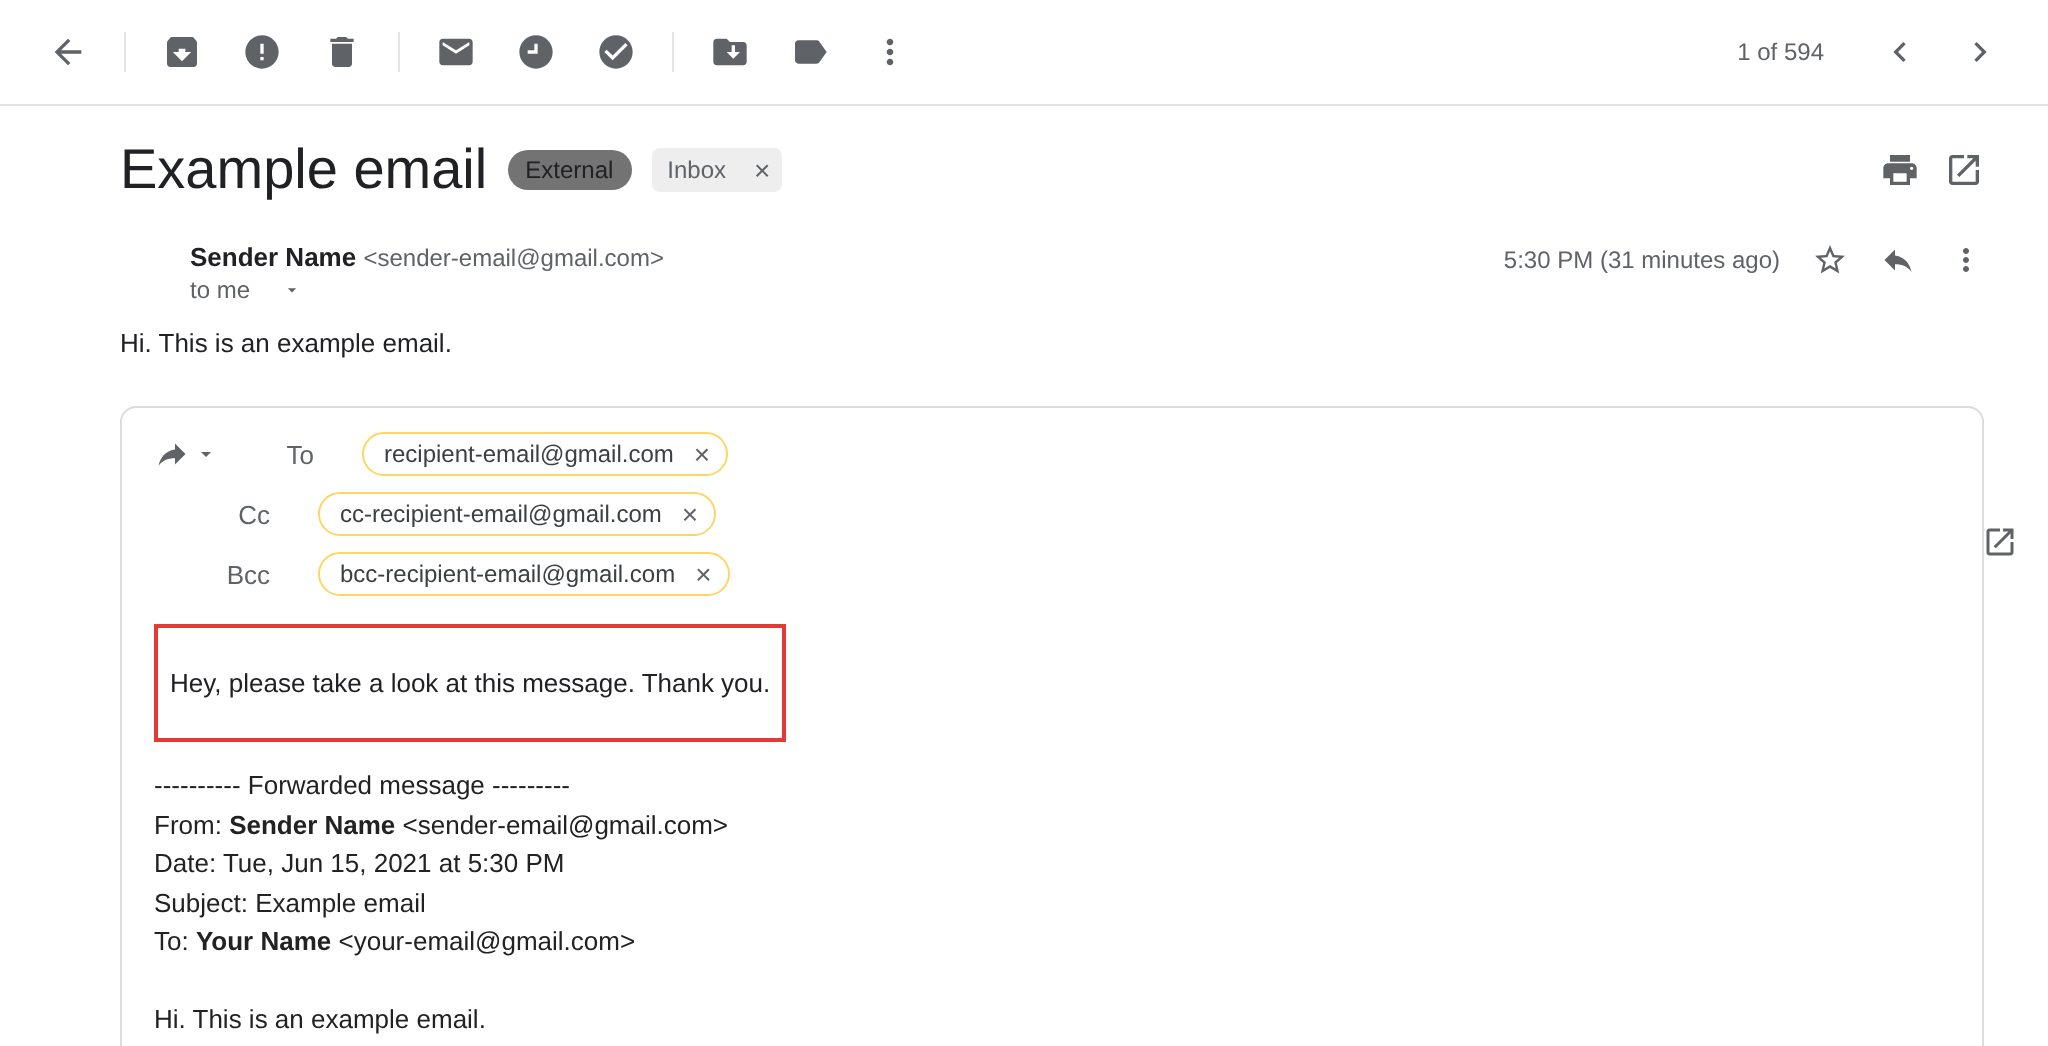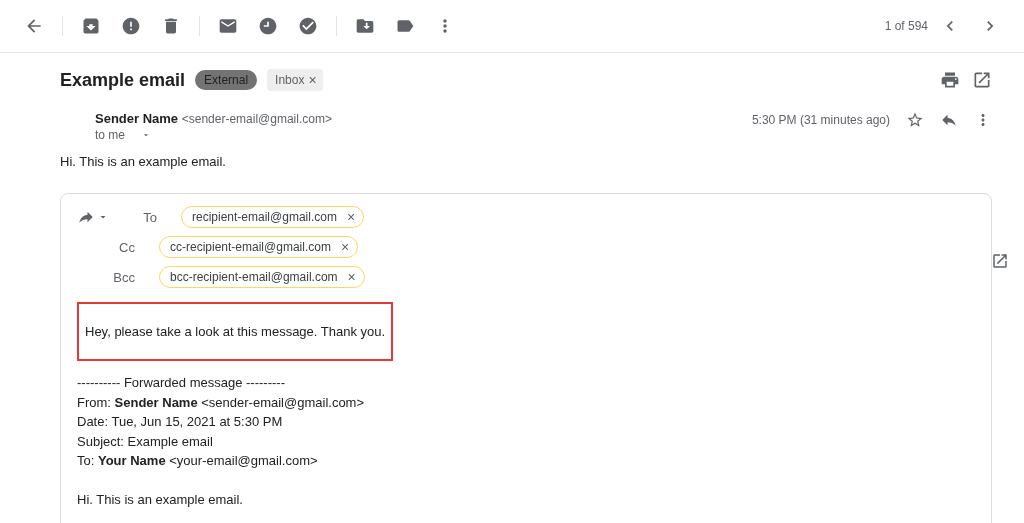--- a/index.html
+++ b/index.html
@@ -10,7 +10,7 @@
     .tb-icon svg { width: 20px; height: 20px; fill: currentColor; }
     .tb-sep { width: 1px; height: 20px; background: #e4e4e4; margin: 0 6px; }
     .tb-spacer { flex: 1; }
-    .tb-count { color: #5f6368; font-size: 12px; margin-right: 0; }
+    .tb-count { color: #5f6368; font-size: 12px; margin-right: 16px; }
     
     .content { padding: 16px 32px 16px 60px; }
     .subject-row { display: flex; align-items: center; gap: 10px; margin-bottom: 20px; }

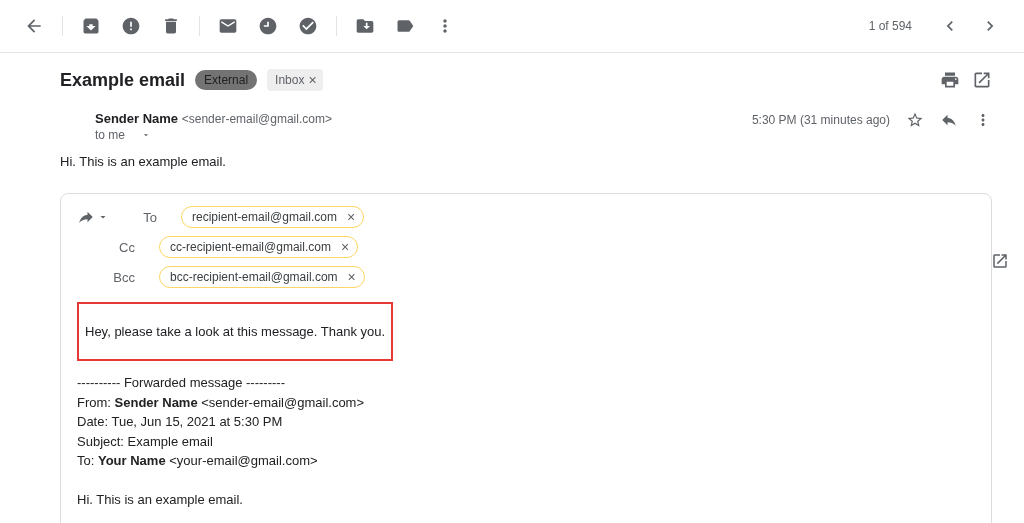--- a/index.html
+++ b/index.html
@@ -14,7 +14,7 @@
     
     .content { padding: 16px 32px 16px 60px; }
     .subject-row { display: flex; align-items: center; gap: 10px; margin-bottom: 20px; }
-    .subject { font-size: 18px; font-weight: 700; }
+    .subject { font-size: 28px; font-weight: 400; }
     .chip-ext { background: #737373; color: #202124; font-size: 12px; padding: 3px 9px; border-radius: 10px; font-weight: 500; }
     .chip-inbox { background: #eee; color: #5f6368; font-size: 12px; padding: 3px 4px 3px 8px; border-radius: 4px; display: inline-flex; align-items: center; gap: 2px; }
     .chip-inbox .x { font-size: 14px; cursor: pointer; padding: 0 2px; }

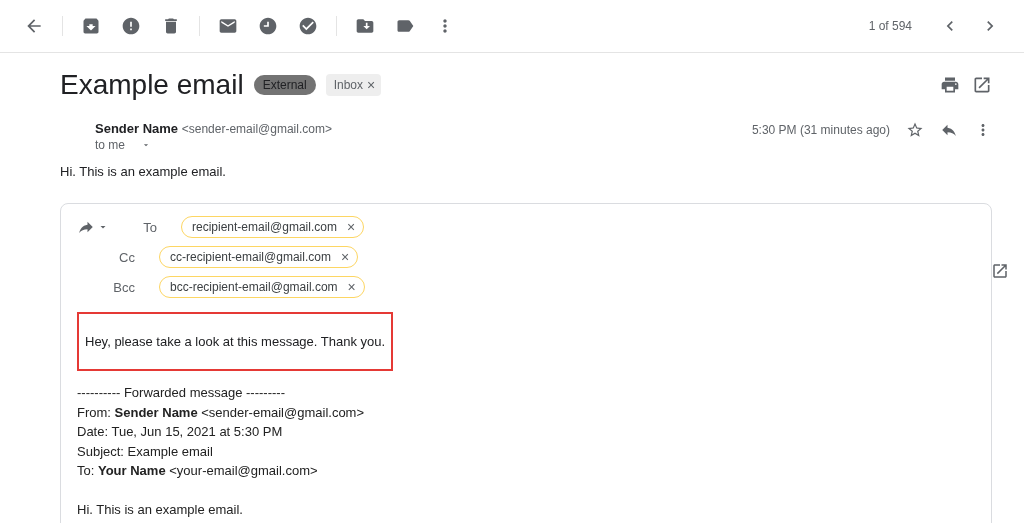--- a/index.html
+++ b/index.html
@@ -16,7 +16,7 @@
     .subject-row { display: flex; align-items: center; gap: 10px; margin-bottom: 20px; }
     .subject { font-size: 28px; font-weight: 400; }
     .chip-ext { background: #737373; color: #202124; font-size: 12px; padding: 3px 9px; border-radius: 10px; font-weight: 500; }
-    .chip-inbox { background: #eee; color: #5f6368; font-size: 12px; padding: 3px 4px 3px 8px; border-radius: 4px; display: inline-flex; align-items: center; gap: 2px; }
+    .chip-inbox { background: #eee; color: #5f6368; font-size: 12px; padding: 3px 4px 3px 8px; border-radius: 4px; display: inline-flex; align-items: center; gap: 12px; }
     .chip-inbox .x { font-size: 14px; cursor: pointer; padding: 0 2px; }
     .subj-actions { margin-left: auto; display: flex; gap: 12px; color: #5f6368; }
     .subj-actions svg { width: 20px; height: 20px; fill: currentColor; cursor: pointer; }

